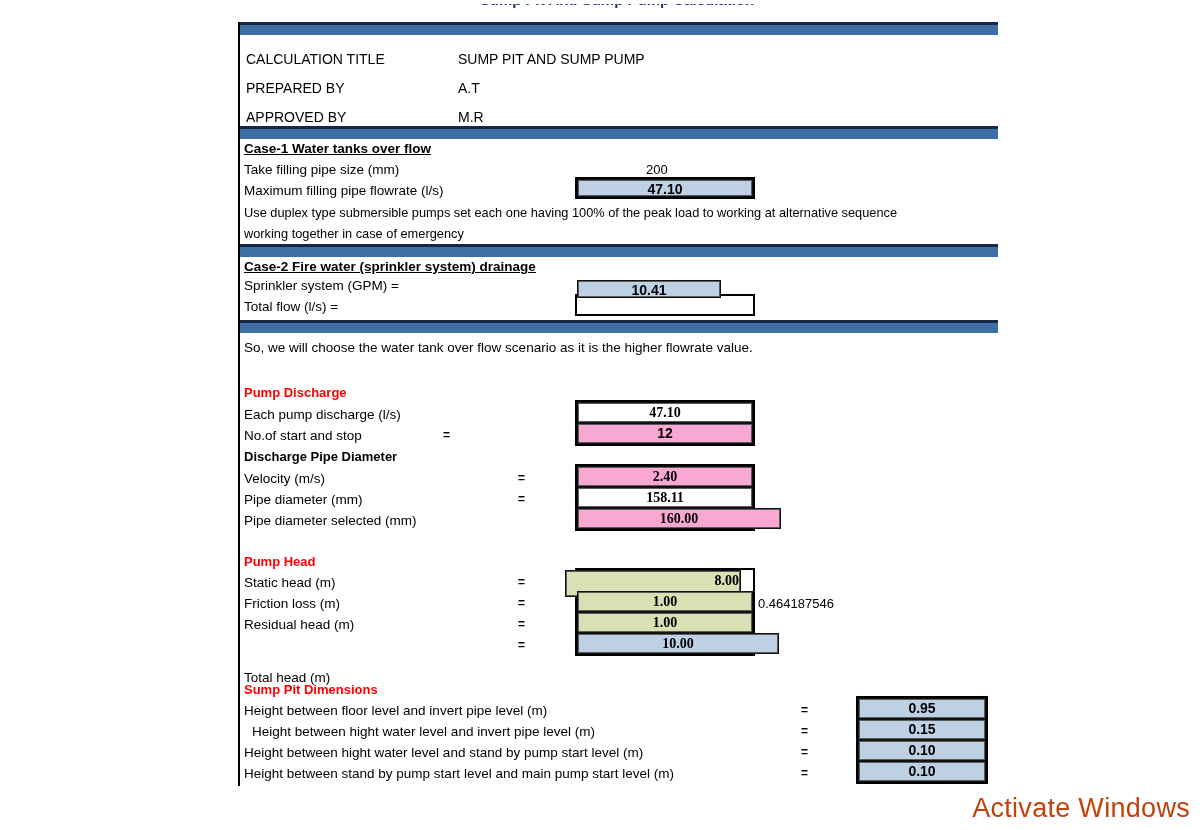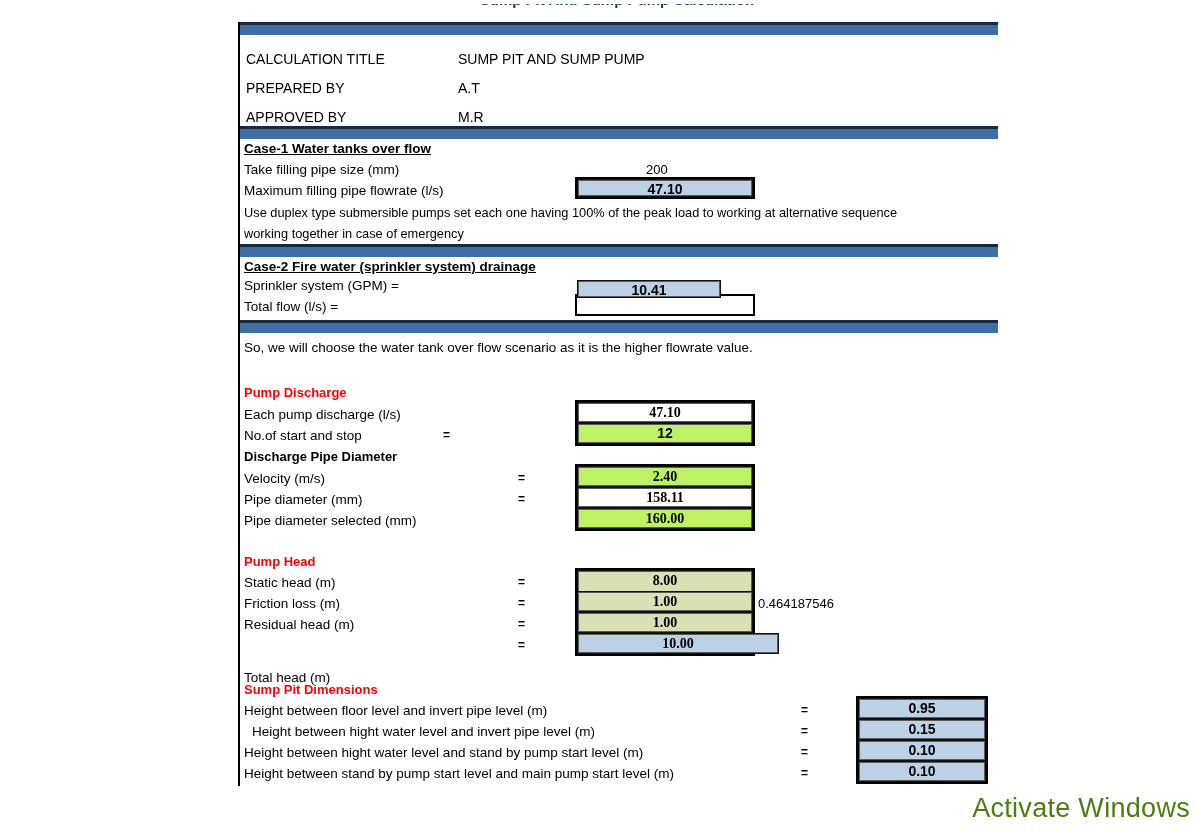--- a/index.html
+++ b/index.html
@@ -112,7 +112,7 @@
     box-shadow: 0 0 0 1px #111111;
   }
   .vbox.blue   { background: #bdd0e4; }
-  .vbox.pink   { background: #bef264; }
+  .vbox.pink   { background: #f9a8d4; }
   .vbox.green  { background: #d9e0b4; }
   .vbox.white  { background: #ffffff; }
 

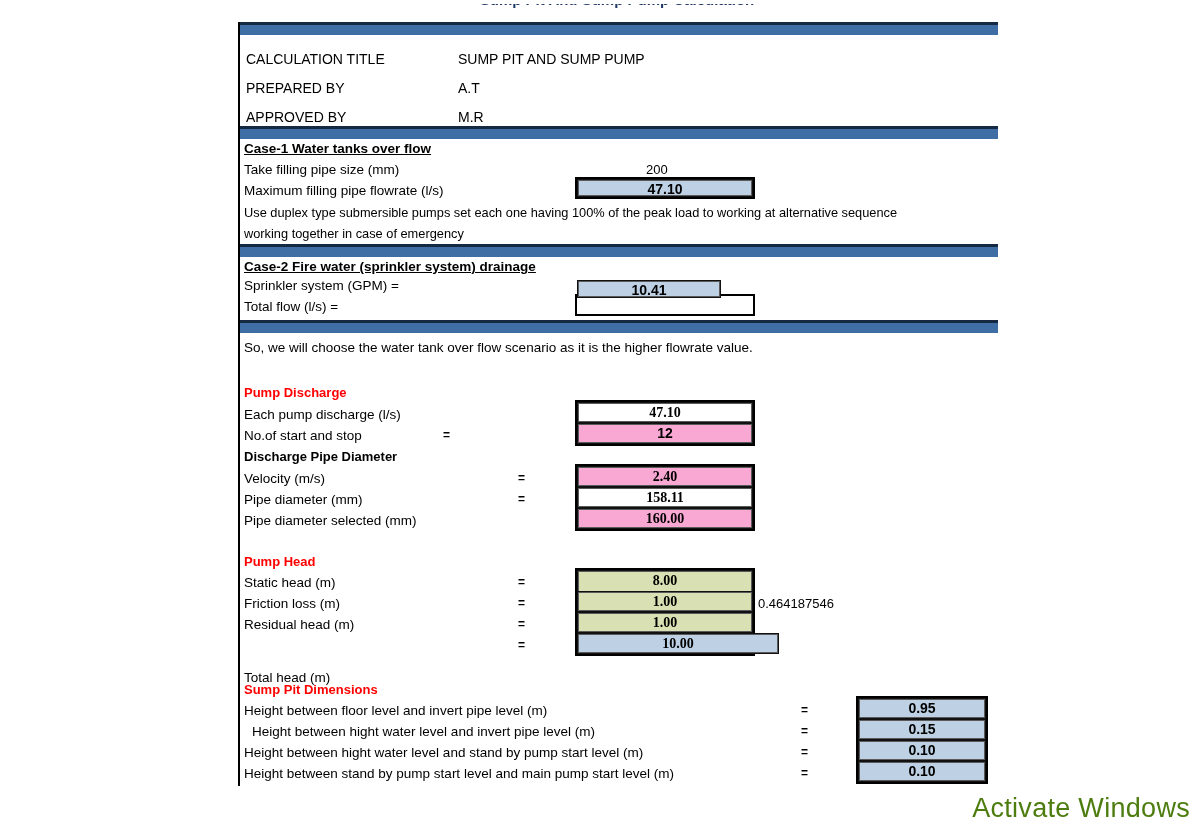--- a/index.html
+++ b/index.html
@@ -215,7 +215,7 @@
   <div class="shell" style="left:335px; top:442px; width:180px; height:67px;"></div>
   <div class="vbox pink" style="left:338px; top:445px; width:174px; height:19px;">2.40</div>
   <div class="vbox white" style="left:338px; top:466px; width:174px; height:19px;">158.11</div>
-  <div class="vbox pink" style="left:338px; top:487px; width:174px; height:19px;">160.00</div>
+  <div class="vbox pink" style="left:338px; top:487px; width:202px; height:19px;">160.00</div>
 
   <div class="txt red-head" style="left:4px; top:532px;">Pump Head</div>
 

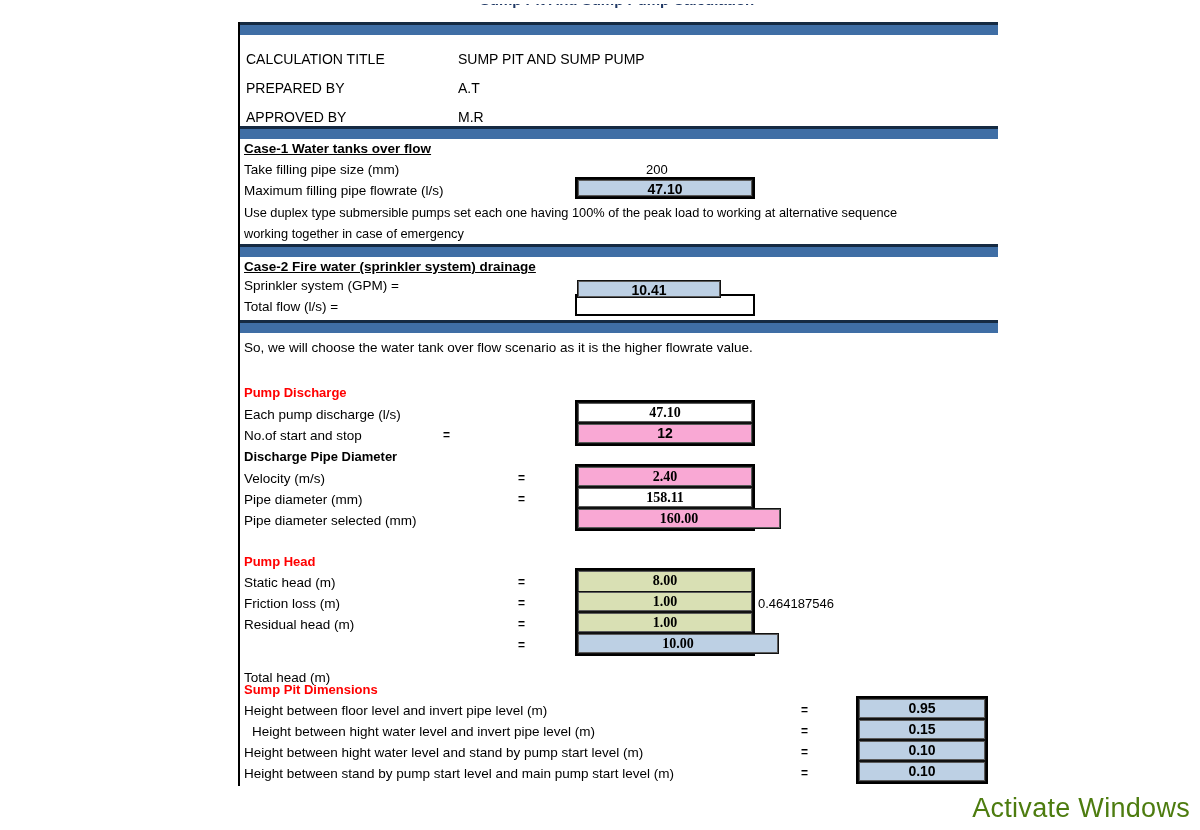--- a/index.html
+++ b/index.html
@@ -233,7 +233,7 @@
   <div class="txt eq" style="left:278px; top:616px;">=</div>
 
   <div class="shell" style="left:335px; top:546px; width:180px; height:88px;"></div>
-  <div class="vbox green" style="left:338px; top:549px; width:174px; height:25px;">8.00</div>
+  <div class="vbox green" style="left:326px; top:549px; width:174px; height:25px;text-align:right;">8.00</div>
   <div class="vbox green" style="left:338px; top:570px; width:174px; height:19px;">1.00</div>
   <div class="vbox green" style="left:338px; top:591px; width:174px; height:19px;">1.00</div>
   <div class="vbox blue" style="left:338px; top:612px; width:200px; height:19px;">10.00</div>

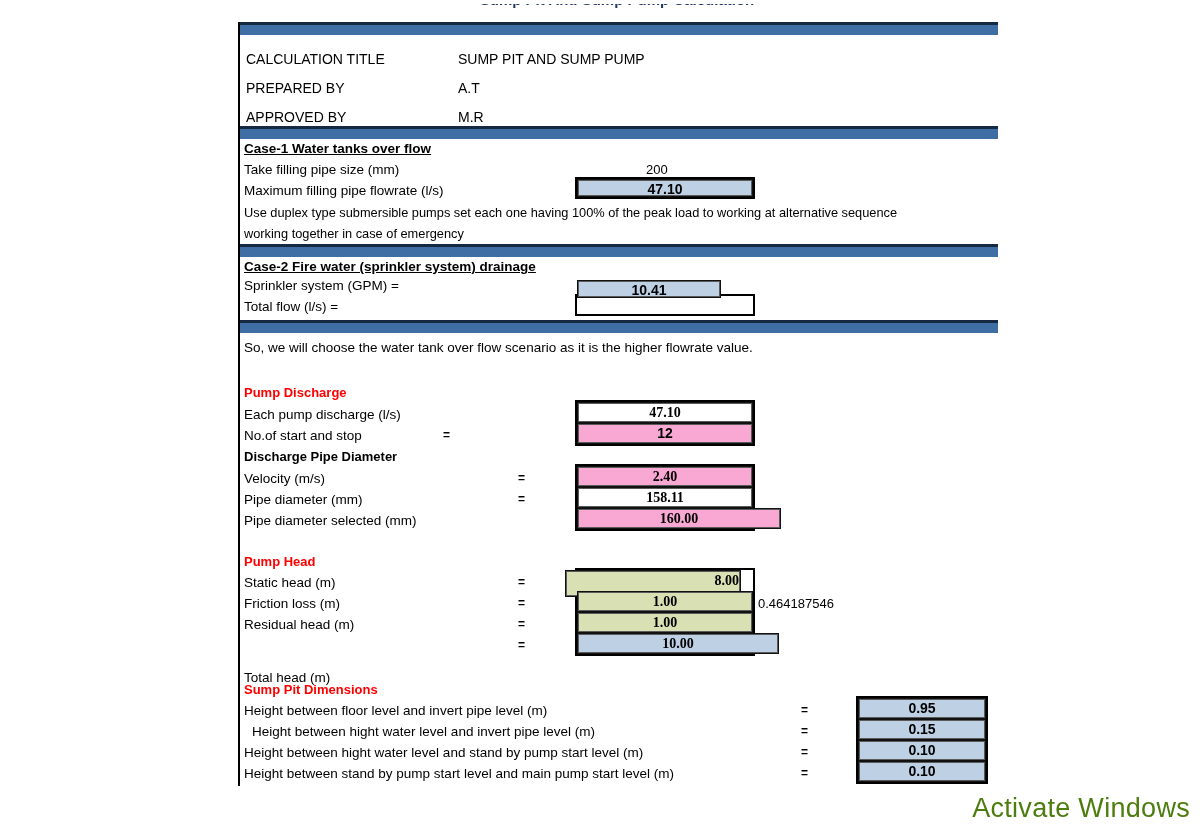--- a/index.html
+++ b/index.html
@@ -137,7 +137,7 @@
     bottom: 6px;
     font-family: "Liberation Sans", sans-serif;
     font-size: 27px;
-    color: #4d7c0f;
+    color: #c2410c;
     letter-spacing: 0.3px;
     white-space: nowrap;
   }

